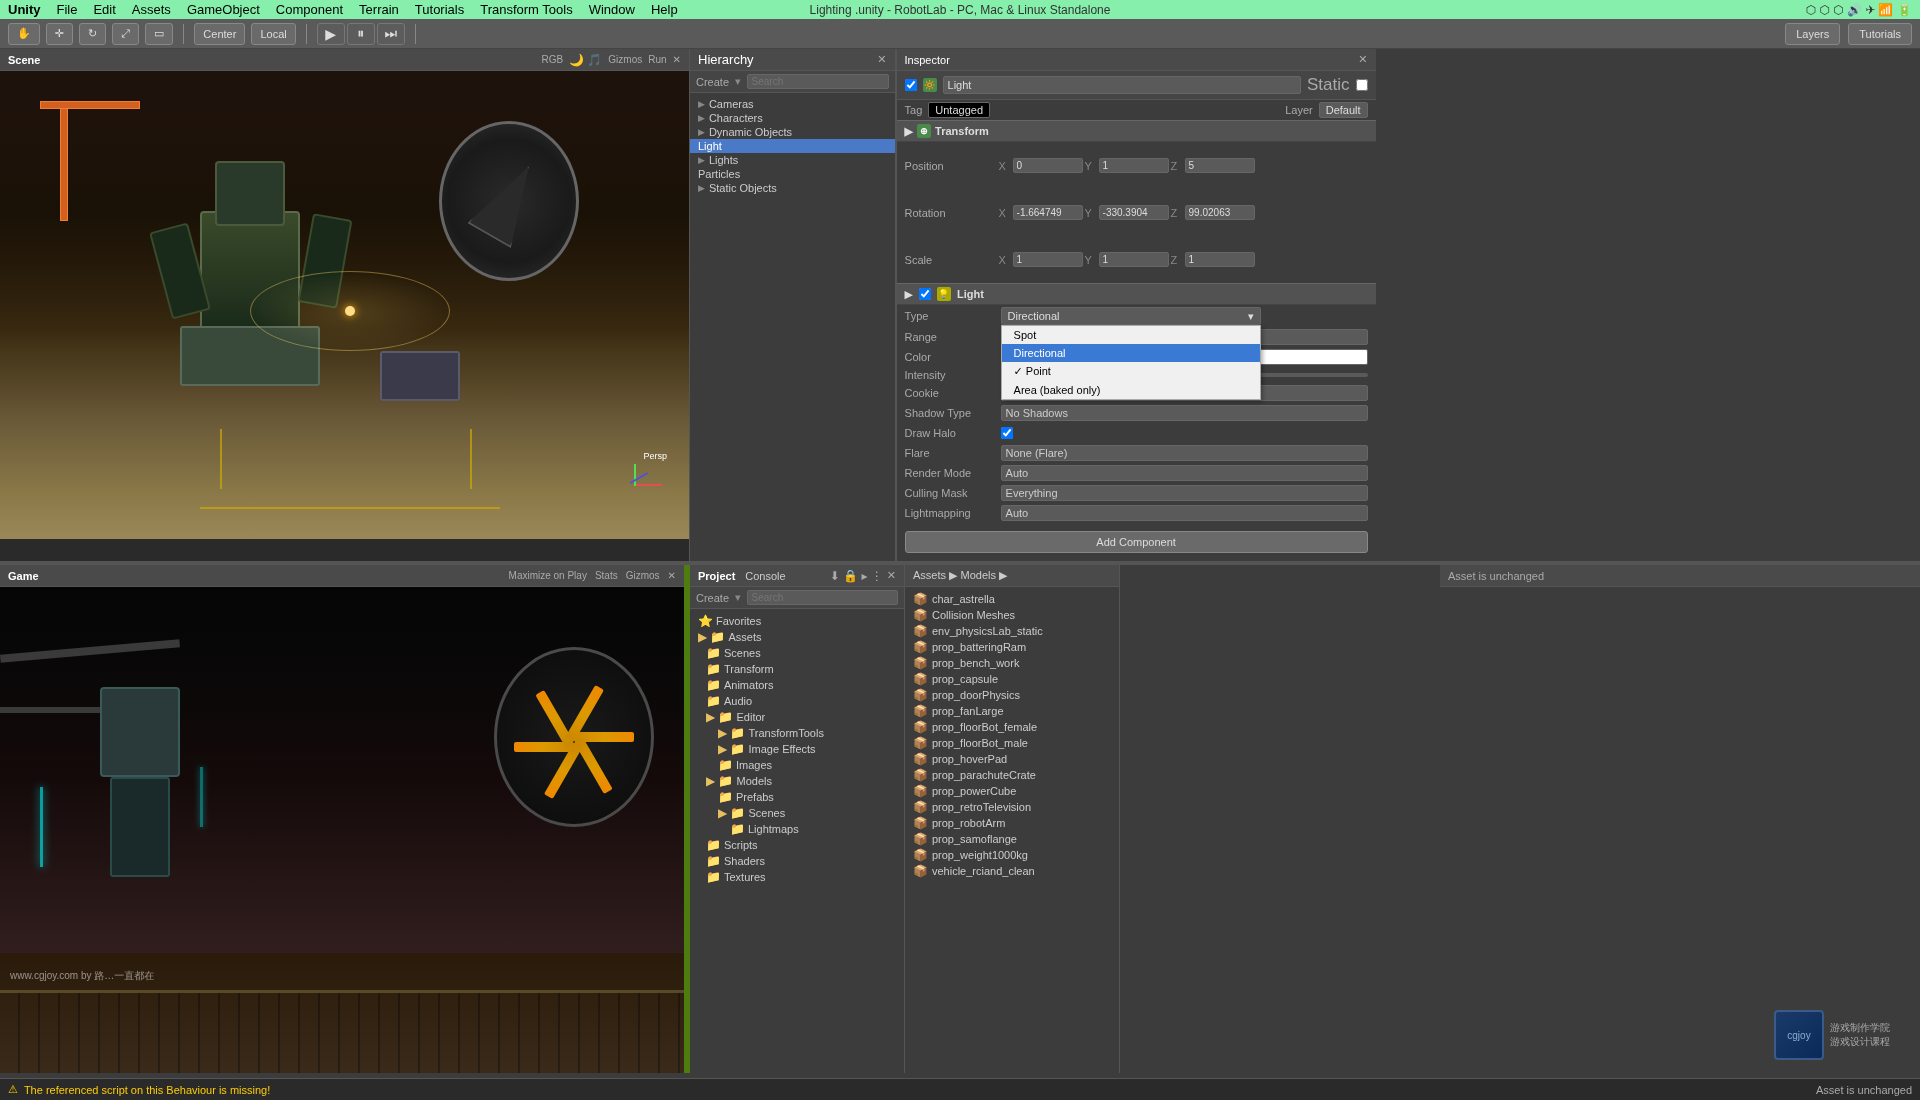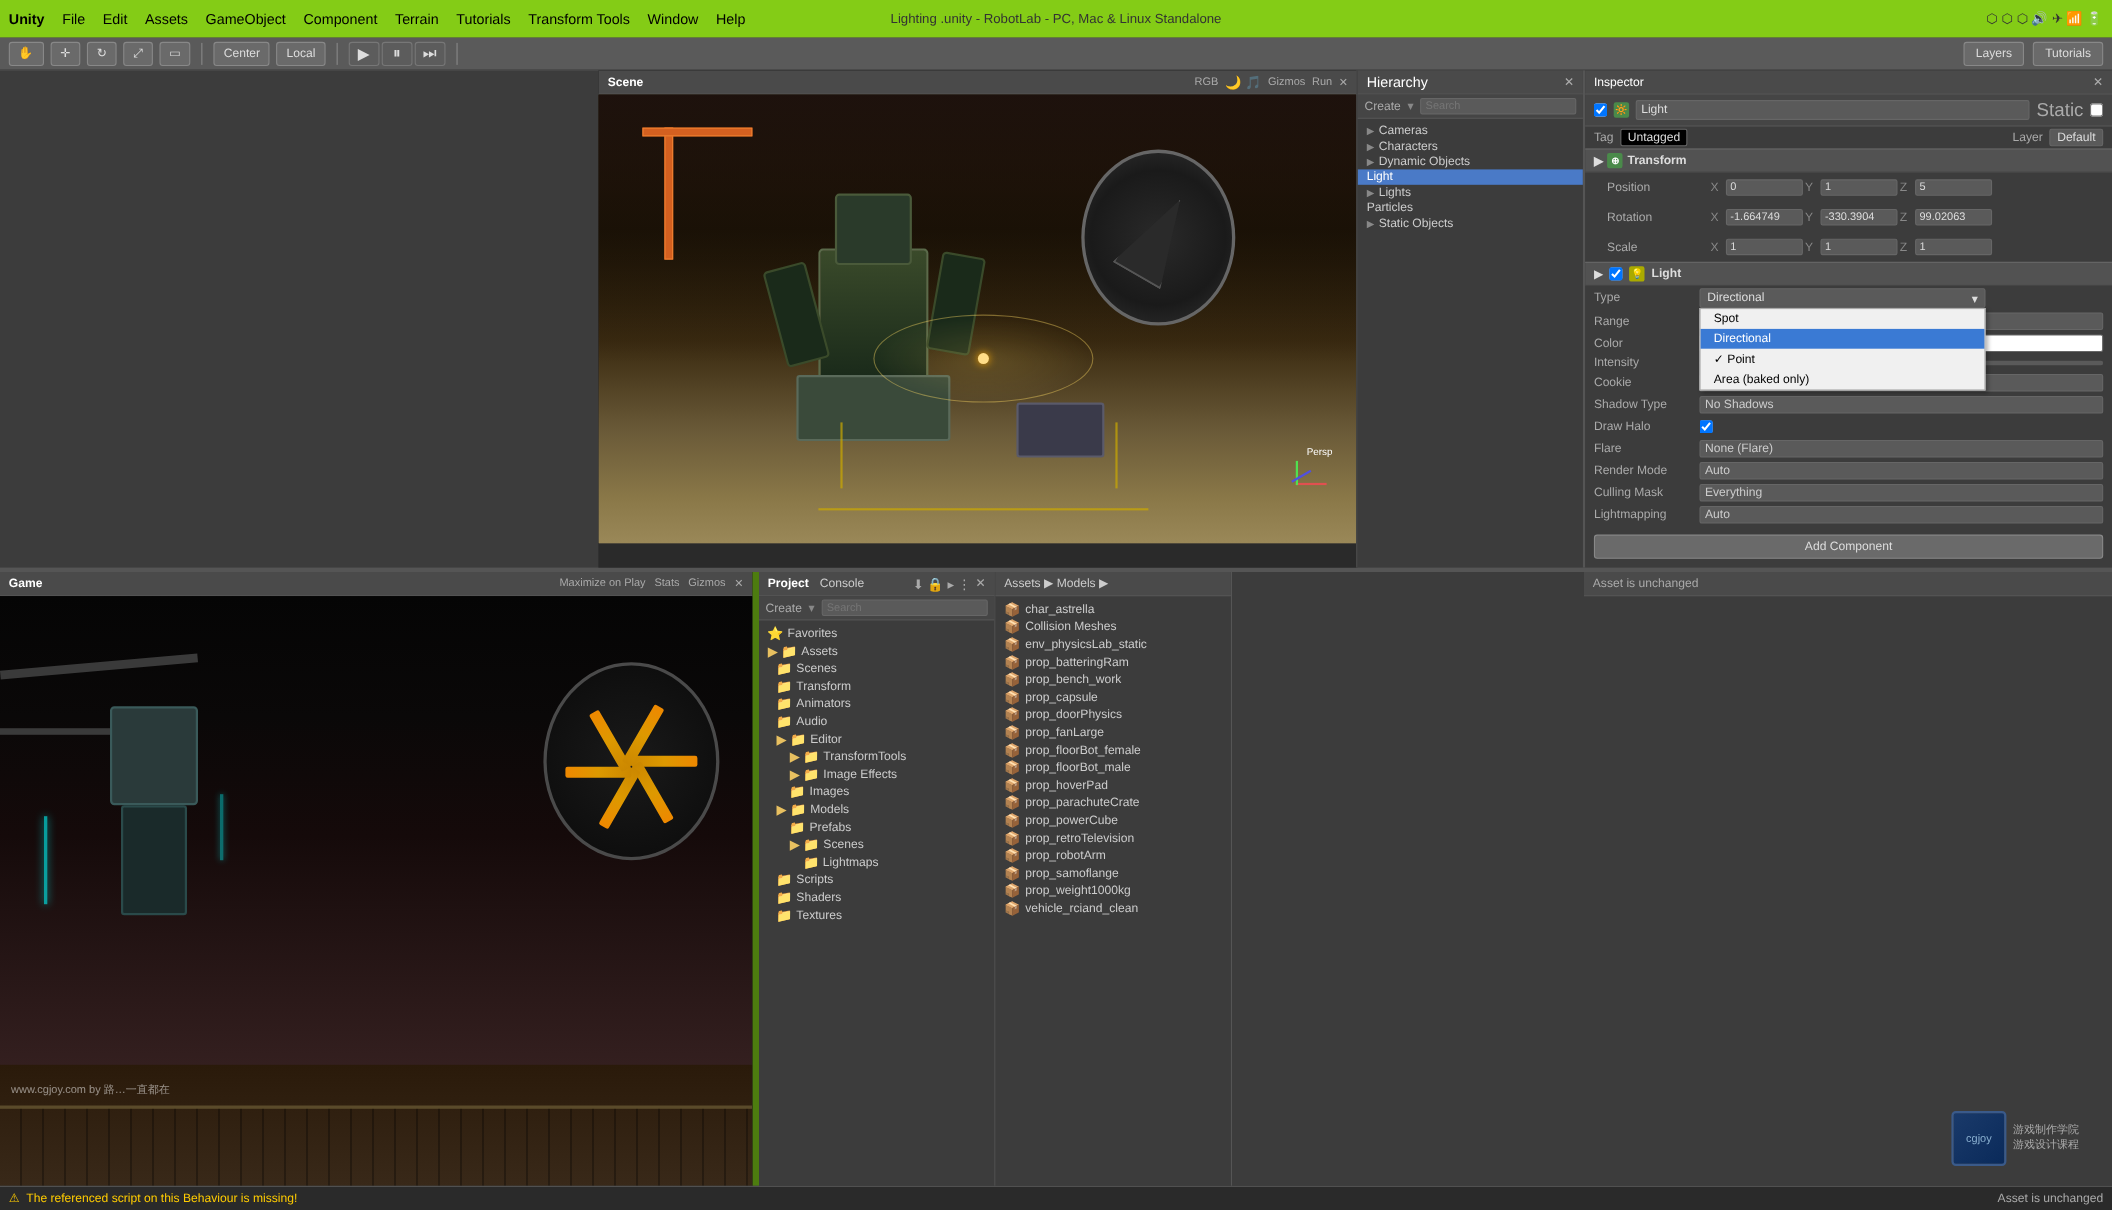--- a/index.html
+++ b/index.html
@@ -15,8 +15,8 @@
 
     
     #menu-bar {
-      height: 34px;
-      background: #84cc16;
+      height: 19px;
+      background: #86efac;
       display: flex;
       align-items: center;
       padding: 0 8px;

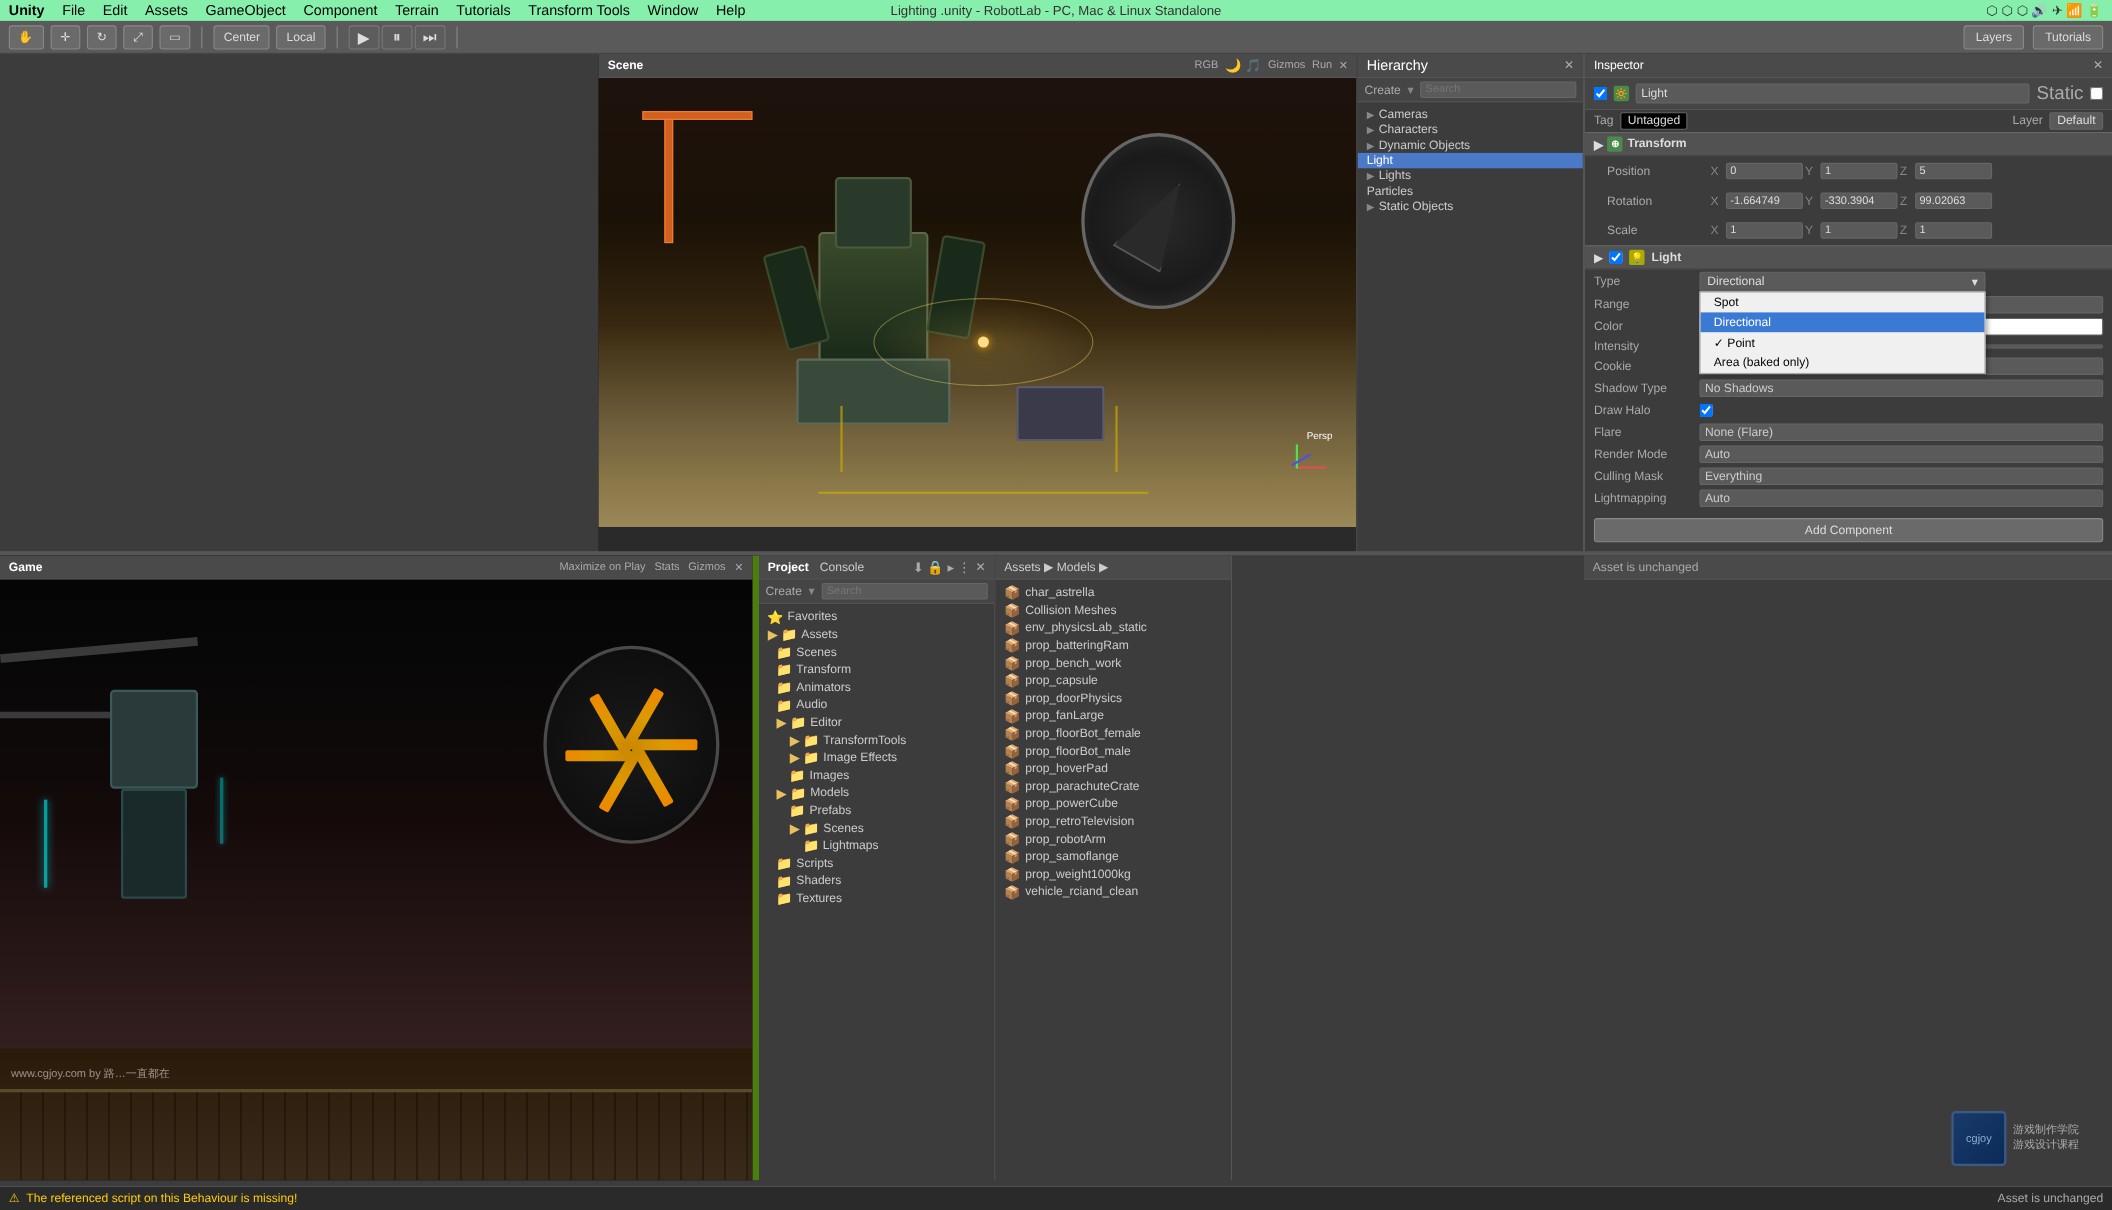--- a/index.html
+++ b/index.html
@@ -560,7 +560,7 @@
 
 <div id="main-layout" style="display:flex; flex-direction:column; height: calc(1100px - 54px - 22px);">
 
-  <div style="display:flex; flex: 0 0 430px; justify-content: flex-end;">
+  <div style="display:flex; flex: 0 0 430px;">
 
     <div id="scene-panel" style="flex: 0 0 690px; display:flex; flex-direction:column; border-right:1px solid #555;">
       <div id="scene-tab-bar">

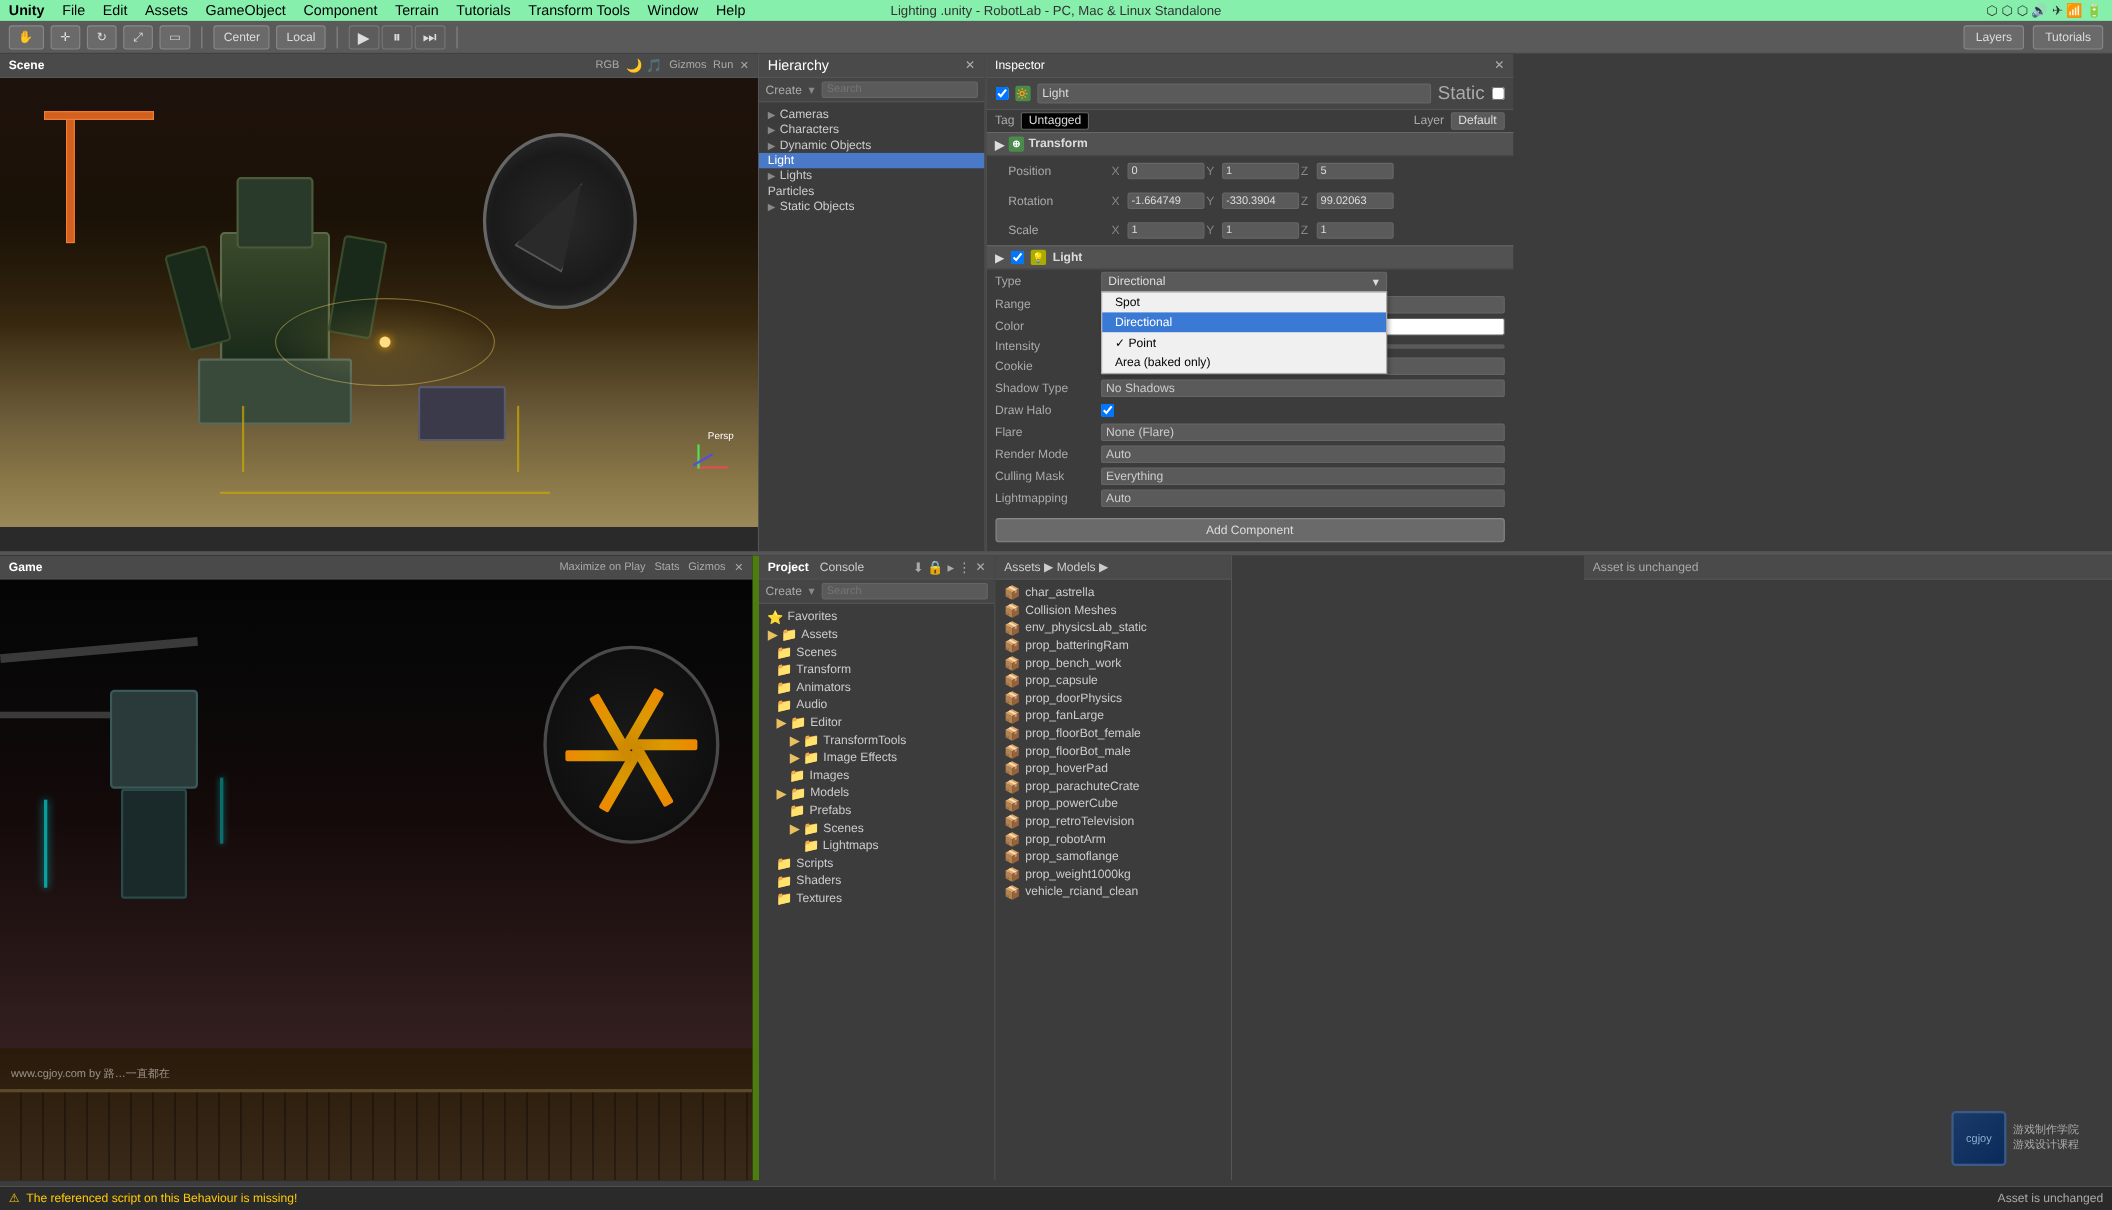--- a/index.html
+++ b/index.html
@@ -227,10 +227,9 @@
     .xyz-row {
       display: flex;
       align-items: center;
-      padding: 6px 8px;
+      padding: 16px 8px;
       gap: 4px;
       font-size: 11px;
-      margin-left: 12px;
     }
     .xyz-label { color: #aaa; width: 90px; flex-shrink: 0; }
     .coord-group { display: flex; align-items: center; gap: 2px; flex: 1; }

